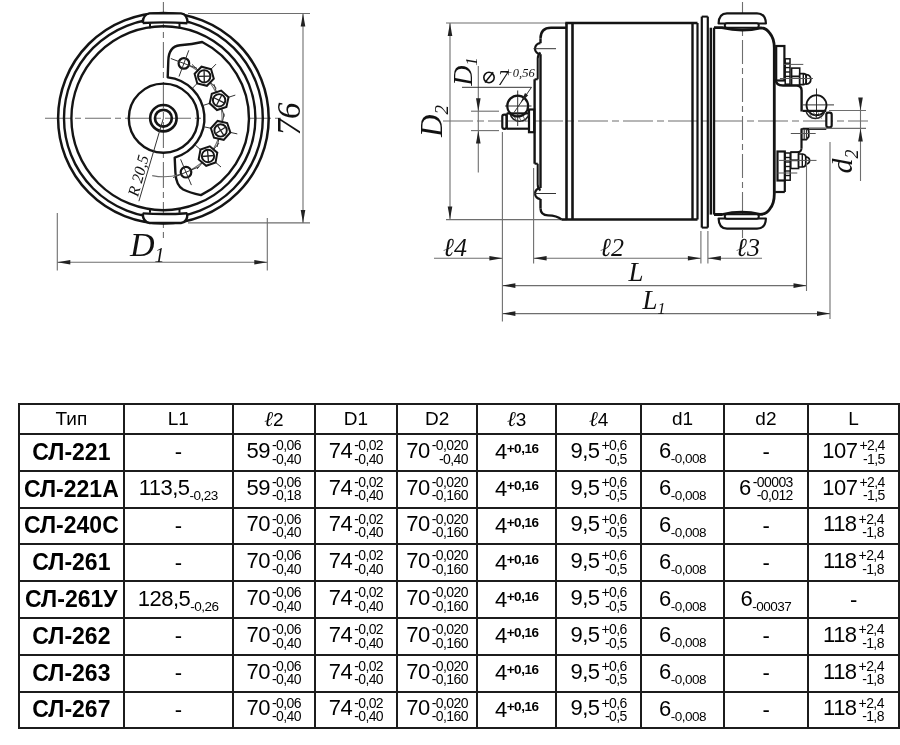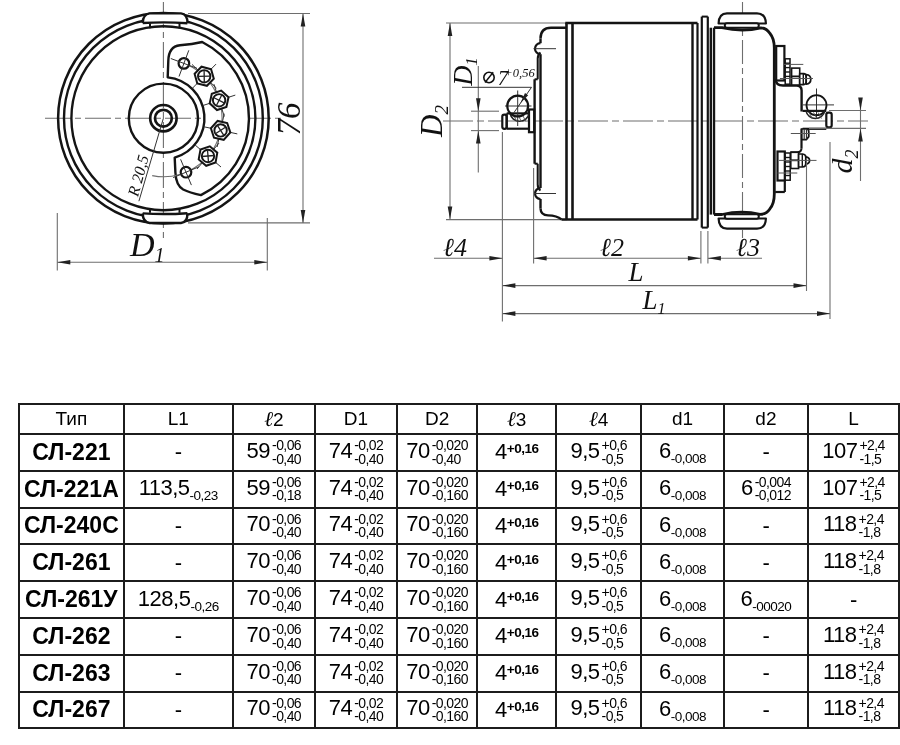--- a/index.html
+++ b/index.html
@@ -11,7 +11,7 @@
   #tbl .dr td{height:34.8px;}
   td.typ{text-align:left;font-weight:bold;font-size:23px;padding-left:7px;}
   .val{font-size:22px;letter-spacing:-0.5px;}
-  .tol{display:inline-block;vertical-align:middle;text-align:left;font-size:14px;line-height:13.5px;letter-spacing:-0.6px;position:relative;top:-1px;padding-left:2px;}
+  .tol{display:inline-block;vertical-align:middle;text-align:right;font-size:14px;line-height:13.5px;letter-spacing:-0.6px;position:relative;top:-1px;padding-left:2px;}
   .tol i{font-style:normal;display:block;}
   sub.s{font-size:13.5px;vertical-align:-5px;letter-spacing:-0.5px;}
   sup.s{font-size:13.5px;vertical-align:6px;letter-spacing:-0.5px;font-weight:bold;}

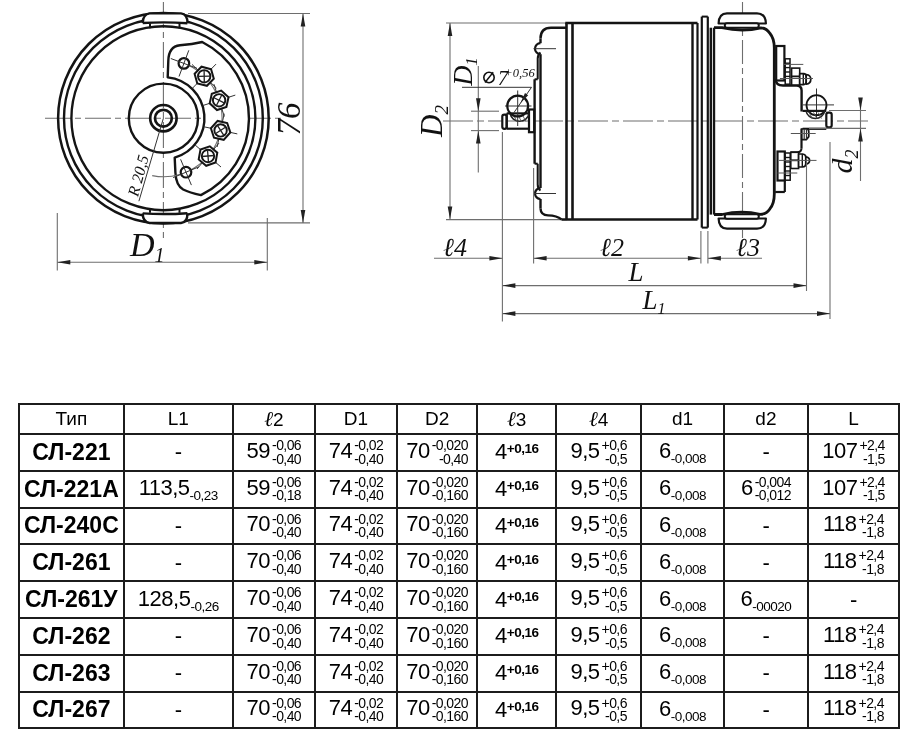--- a/index.html
+++ b/index.html
@@ -272,7 +272,7 @@
 <td><span class="val">4</span><sup class="s">+0,16</sup></td>
 <td><span class="val">9,5</span><span class="tol"><i>+0,6</i><i>-0,5</i></span></td>
 <td><span class="val">6</span><sub class="s">-0,008</sub></td>
-<td><span class="val">6</span><span class="tol"><i>-0,004</i><i>-0,012</i></span></td>
+<td><span class="val">6</span><span class="tol"><i>-00003</i><i>-0,012</i></span></td>
 <td><span class="val">107</span><span class="tol"><i>+2,4</i><i>-1,5</i></span></td>
 </tr>
 <tr class="dr">

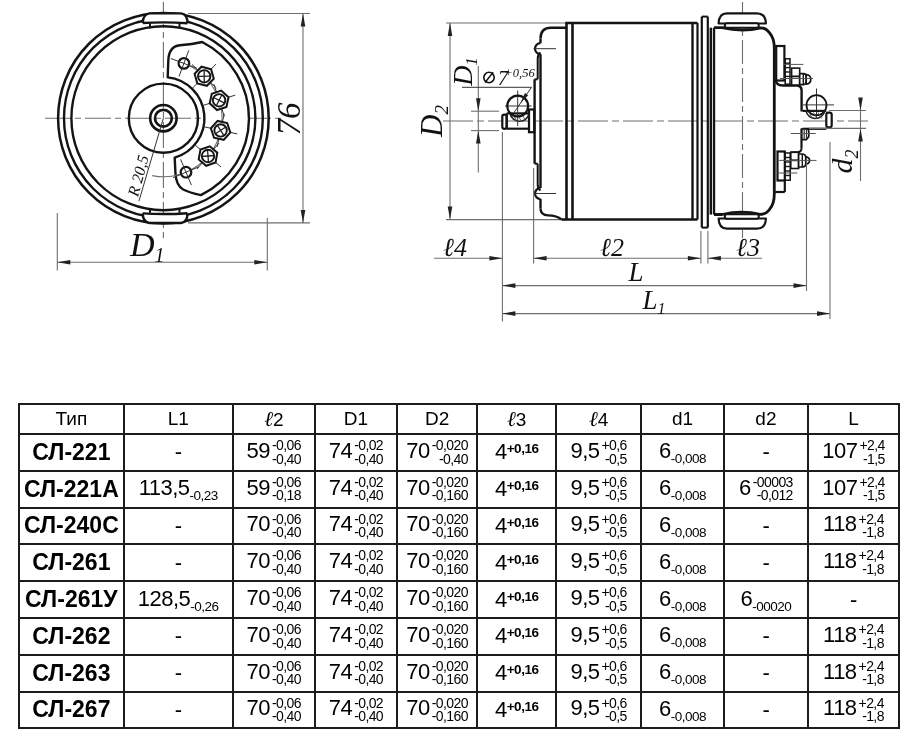--- a/index.html
+++ b/index.html
@@ -308,7 +308,7 @@
 <td><span class="val">4</span><sup class="s">+0,16</sup></td>
 <td><span class="val">9,5</span><span class="tol"><i>+0,6</i><i>-0,5</i></span></td>
 <td><span class="val">6</span><sub class="s">-0,008</sub></td>
-<td><span class="val">6</span><sub class="s">-00020</sub></td>
+<td><span class="val">6</span><sub class="s">-00037</sub></td>
 <td><span class="val">-</span></td>
 </tr>
 <tr class="dr">

